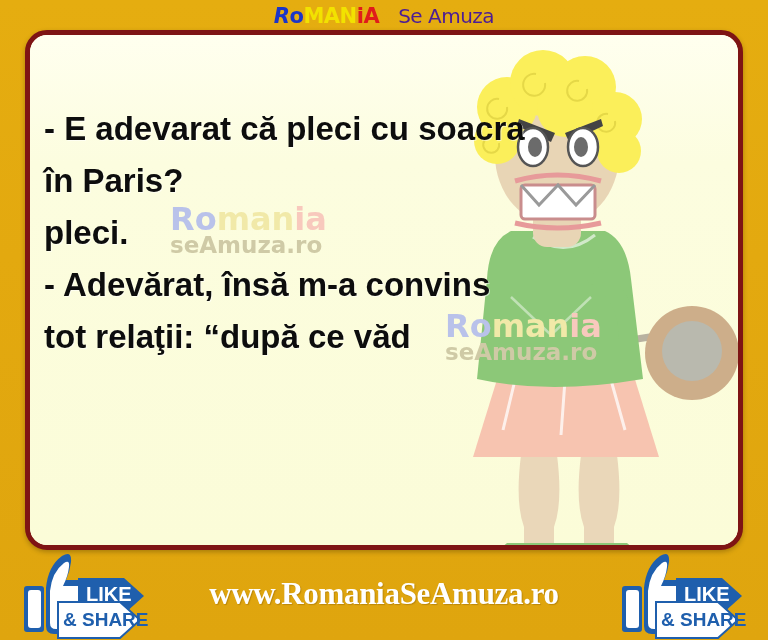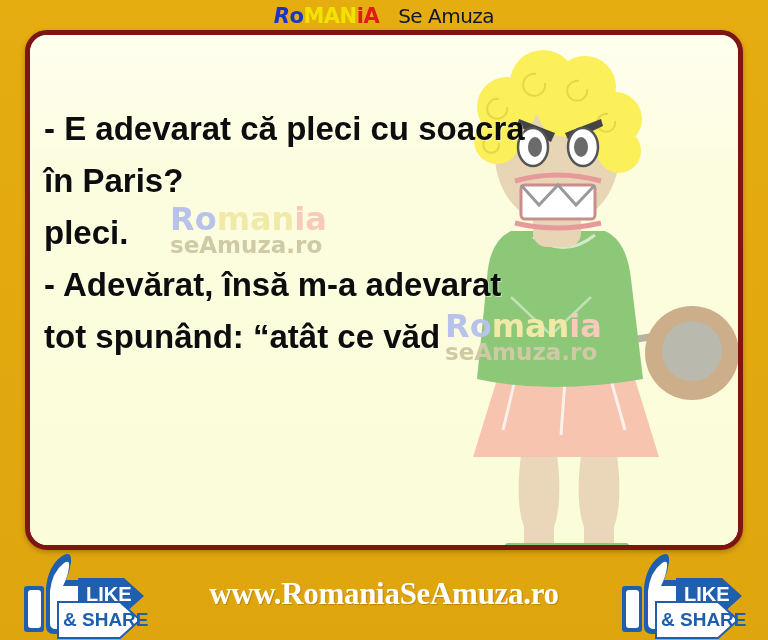--- a/index.html
+++ b/index.html
@@ -45,7 +45,7 @@
   .lg-i { color: #e01b1b; }
   .lg-A { color: #e01b1b; }
   .lg-se {
-    color: #0f172a;
+    color: #4c1d95;
     font-weight: normal !important;
     font-size: 20px !important;
     font-family: "DejaVu Sans", sans-serif;

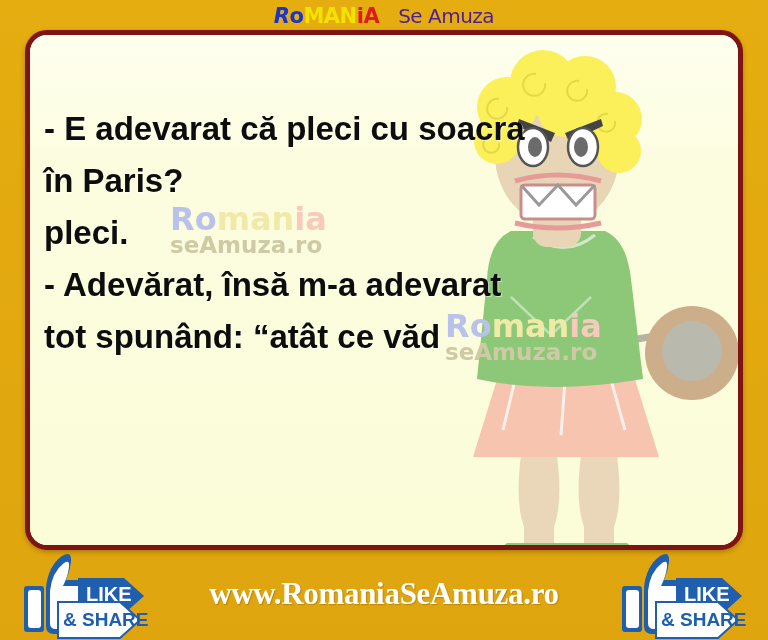--- a/index.html
+++ b/index.html
@@ -230,7 +230,7 @@
         <div class="line">- E adevarat că pleci cu soacra</div>
         <div class="line">în Paris?</div>
         <div class="line">pleci.</div>
-        <div class="line">- Adevărat, însă m-a adevarat</div>
+        <div class="line">- Adevărat, însă m-a convins</div>
         <div class="line">tot spunând: “atât ce văd</div>
       </div>
 

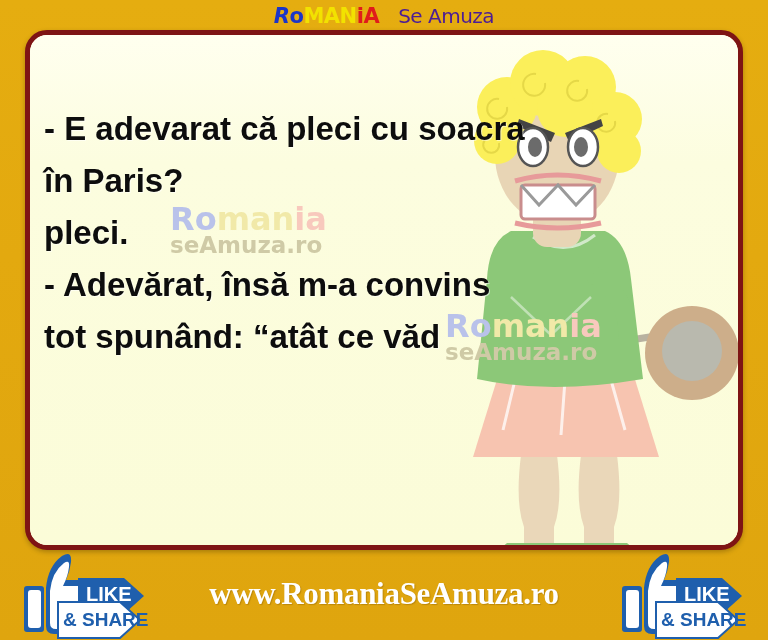--- a/index.html
+++ b/index.html
@@ -231,7 +231,7 @@
         <div class="line">în Paris?</div>
         <div class="line">pleci.</div>
         <div class="line">- Adevărat, însă m-a convins</div>
-        <div class="line">tot spunând: “atât ce văd</div>
+        <div class="line">tot relaţii: “după ce văd</div>
       </div>
 
     </div>

